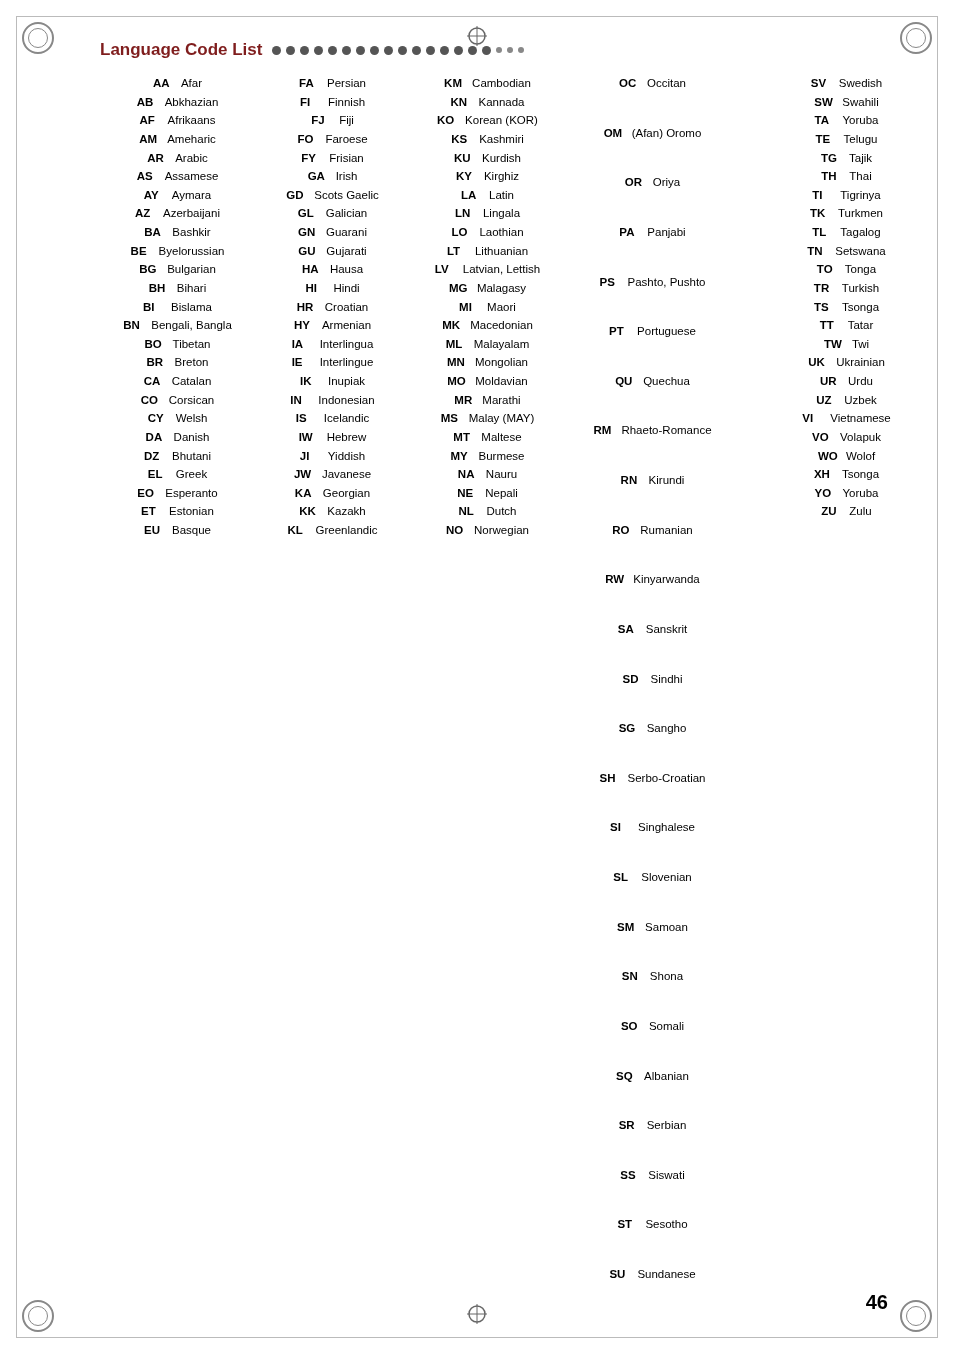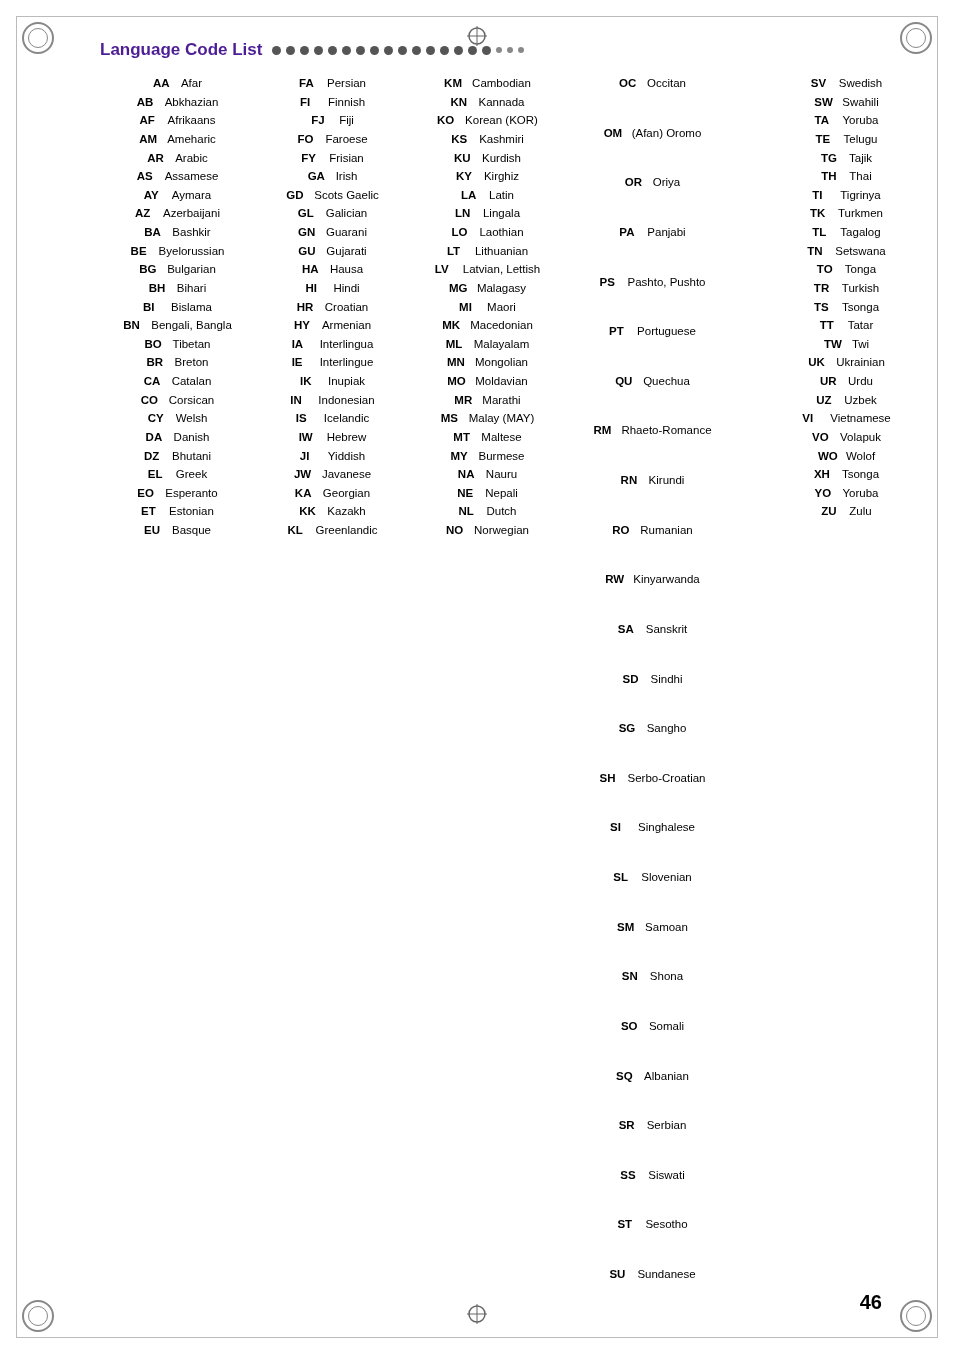--- a/index.html
+++ b/index.html
@@ -50,7 +50,7 @@
     .section-title {
       font-size: 17px;
       font-weight: bold;
-      color: #4c1d95;
+      color: #7f1d1d;
       margin-bottom: 14px;
       display: flex;
       align-items: center;

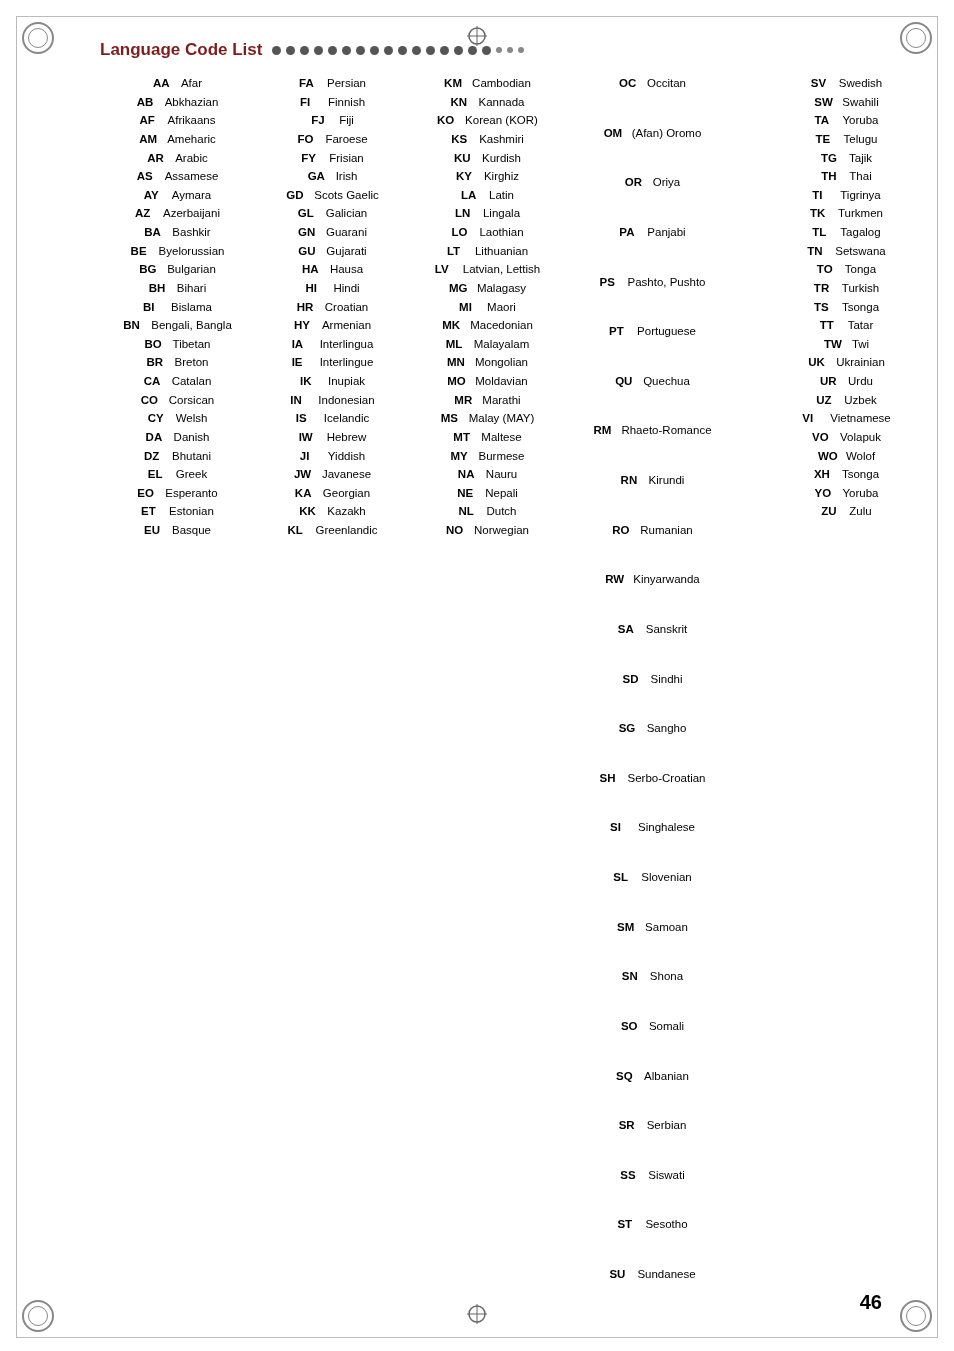--- a/index.html
+++ b/index.html
@@ -109,7 +109,7 @@
     .page-number {
       position: absolute;
       bottom: 40px;
-      right: 72px;
+      right: 66px;
       font-size: 20px;
       font-weight: bold;
       color: #000;

